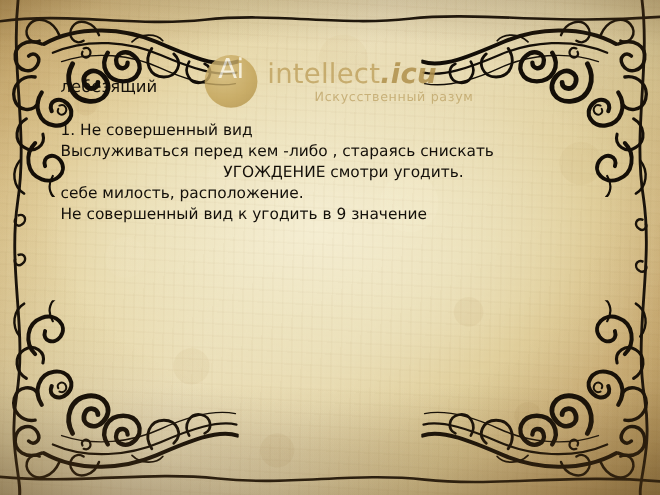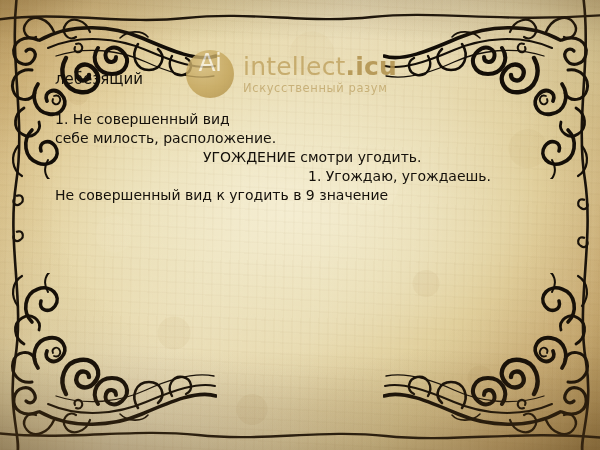--- a/index.html
+++ b/index.html
@@ -127,7 +127,7 @@
     letter-spacing: .2px;
     white-space: nowrap;
   }
-  .wm-title .dot-icu { font-weight: 700; color: rgba(176,144,76,0.86); }
+  .wm-title .dot-icu { font-weight: 700; color: rgba(176,144,76,0.86); font-style: italic; }
   .wm-sub {
     margin-top: 4px;
     font-family: "DejaVu Sans", sans-serif;

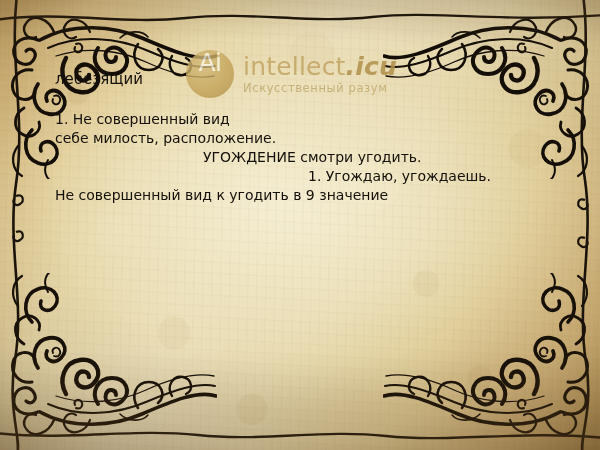--- a/index.html
+++ b/index.html
@@ -135,6 +135,7 @@
     color: rgba(186,158,96,0.72);
     letter-spacing: .6px;
     white-space: nowrap;
+    margin-left: 43px;
   }
 
   

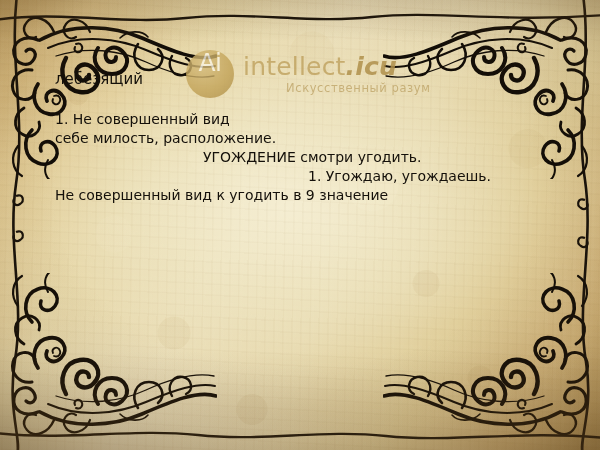--- a/index.html
+++ b/index.html
@@ -313,6 +313,7 @@
 
     <div class="entry-body">
       <span class="ln">1. Не совершенный вид</span>
+      <span class="ln">Выслуживаться перед кем -либо , стараясь снискать</span>
       <span class="ln">себе милость, расположение.</span>
       <span class="ln ln-indent-ugozhdenie">УГОЖДЕНИЕ   смотри  угодить.</span>
       <span class="ln ln-indent-ugozhdayu">1. Угождаю, угождаешь.</span>

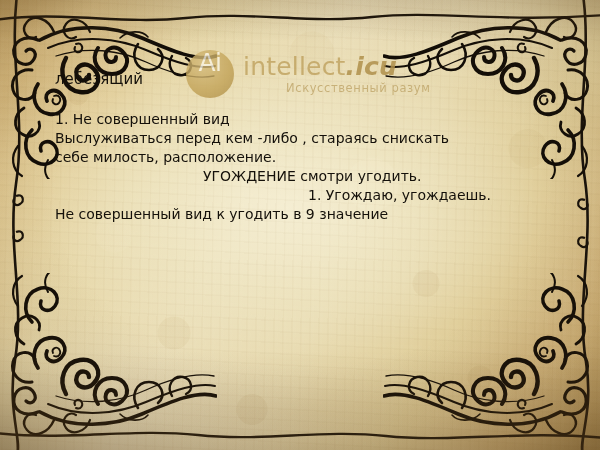--- a/index.html
+++ b/index.html
@@ -314,8 +314,8 @@
     <div class="entry-body">
       <span class="ln">1. Не совершенный вид</span>
       <span class="ln">Выслуживаться перед кем -либо , стараясь снискать</span>
+      <span class="ln ln-indent-ugozhdenie">УГОЖДЕНИЕ   смотри  угодить.</span>
       <span class="ln">себе милость, расположение.</span>
-      <span class="ln ln-indent-ugozhdenie">УГОЖДЕНИЕ   смотри  угодить.</span>
       <span class="ln ln-indent-ugozhdayu">1. Угождаю, угождаешь.</span>
       <span class="ln">Не совершенный вид  к угодить в 9  значение</span>
     </div>

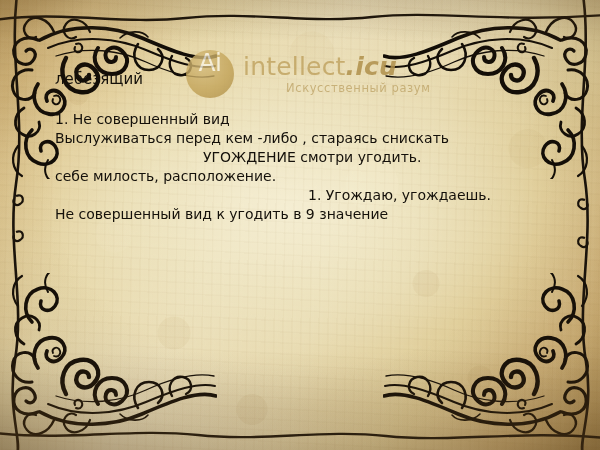--- a/index.html
+++ b/index.html
@@ -316,7 +316,6 @@
       <span class="ln">Выслуживаться перед кем -либо , стараясь снискать</span>
       <span class="ln ln-indent-ugozhdenie">УГОЖДЕНИЕ   смотри  угодить.</span>
       <span class="ln">себе милость, расположение.</span>
-      <span class="ln ln-indent-ugozhdayu">1. Угождаю, угождаешь.</span>
       <span class="ln">Не совершенный вид  к угодить в 9  значение</span>
     </div>
   </div>

